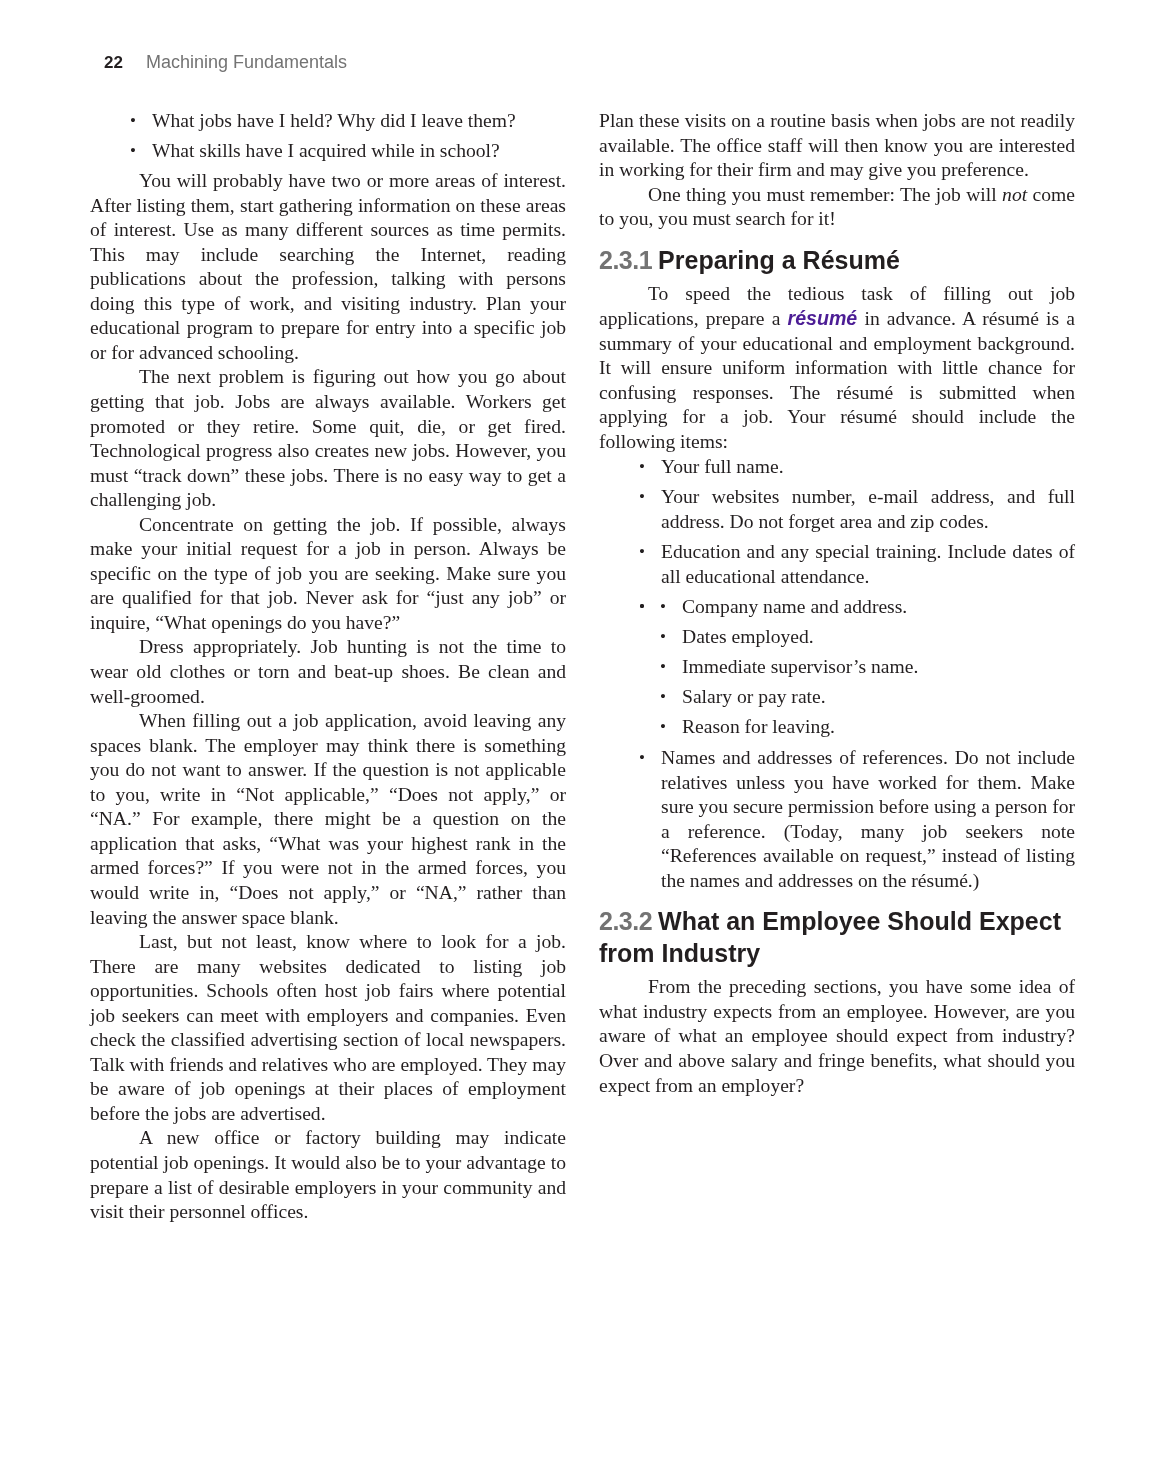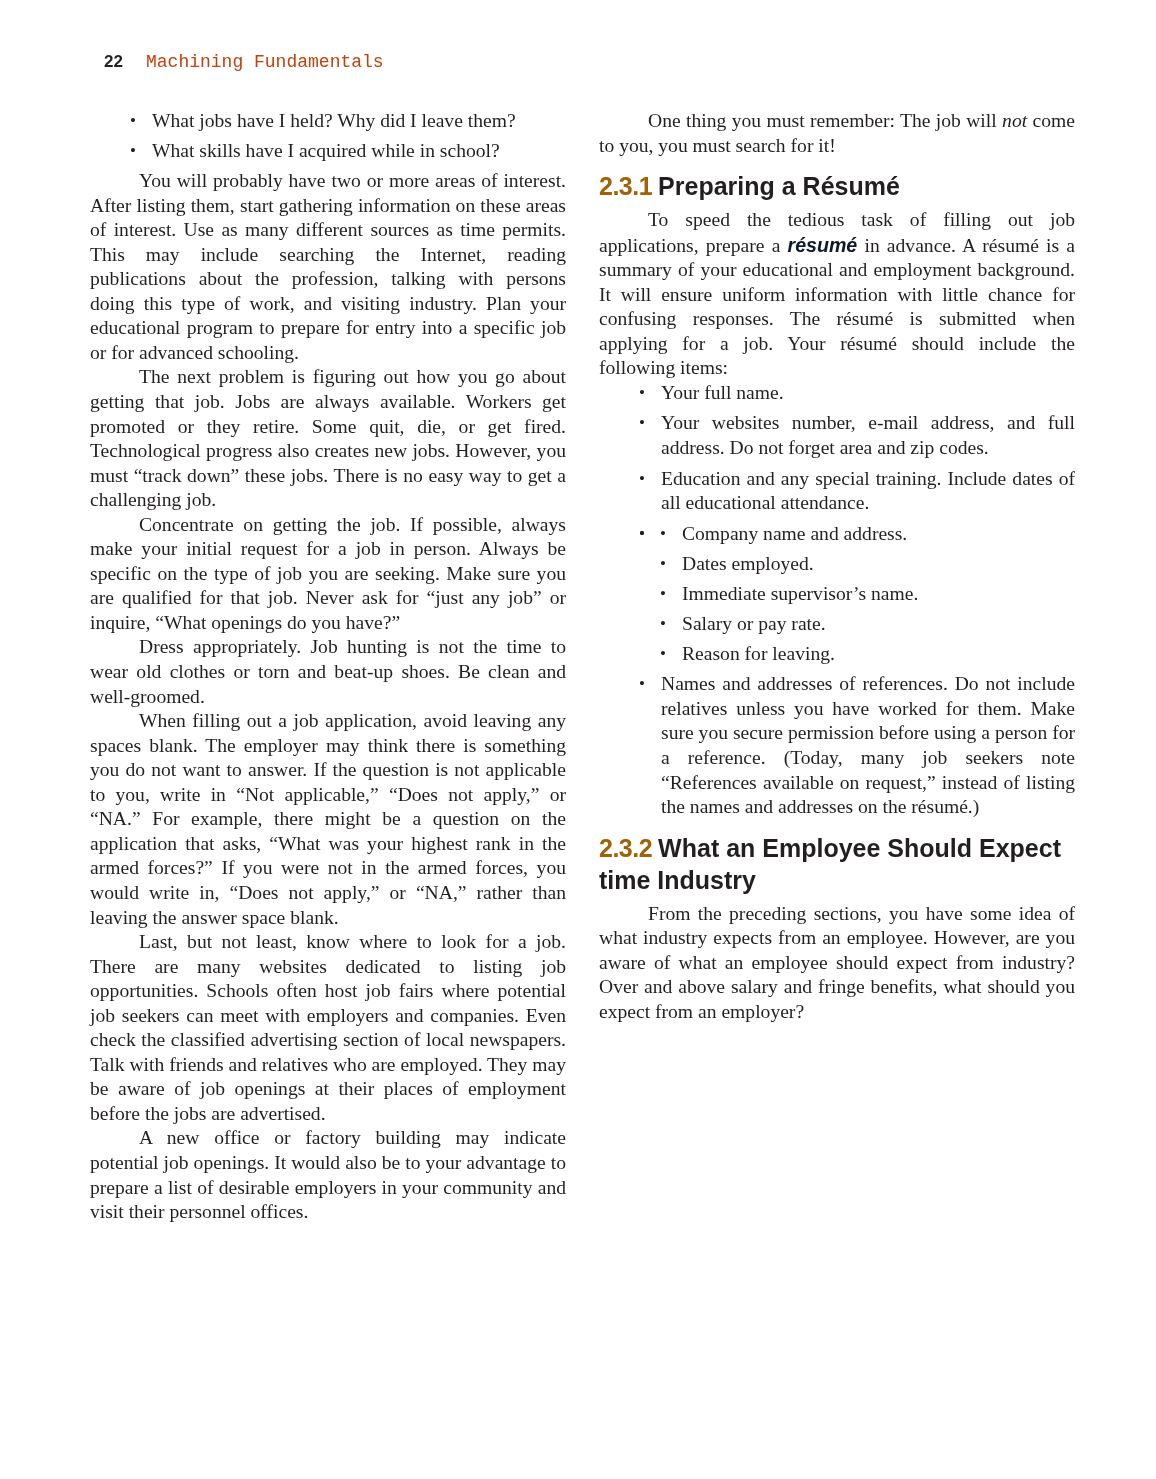--- a/index.html
+++ b/index.html
@@ -7,7 +7,7 @@
   .page { position: absolute; left: 16px; top: 0; width: 1156px; height: 1049px; }
   .running-head { position: absolute; left: 88px; top: 52px; height: 24px; display: flex; align-items: baseline; }
   .page-num { font-family: "Liberation Sans", sans-serif; font-weight: bold; font-size: 17px; color: #231f20; width: 42px; }
-  .book-title { font-family: Liberation Mono, monospace; font-size: 18px; color: #c2410c; }
+  .book-title { font-family: Liberation Sans, sans-serif; font-size: 18px; color: #737373; }
 
   .col { position: absolute; top: 109px; width: 476px; font-family: "Liberation Serif", serif; font-size: 19.6px; line-height: 24.55px; text-align: justify; hyphens: none; }
   .col-left { left: 74px; }

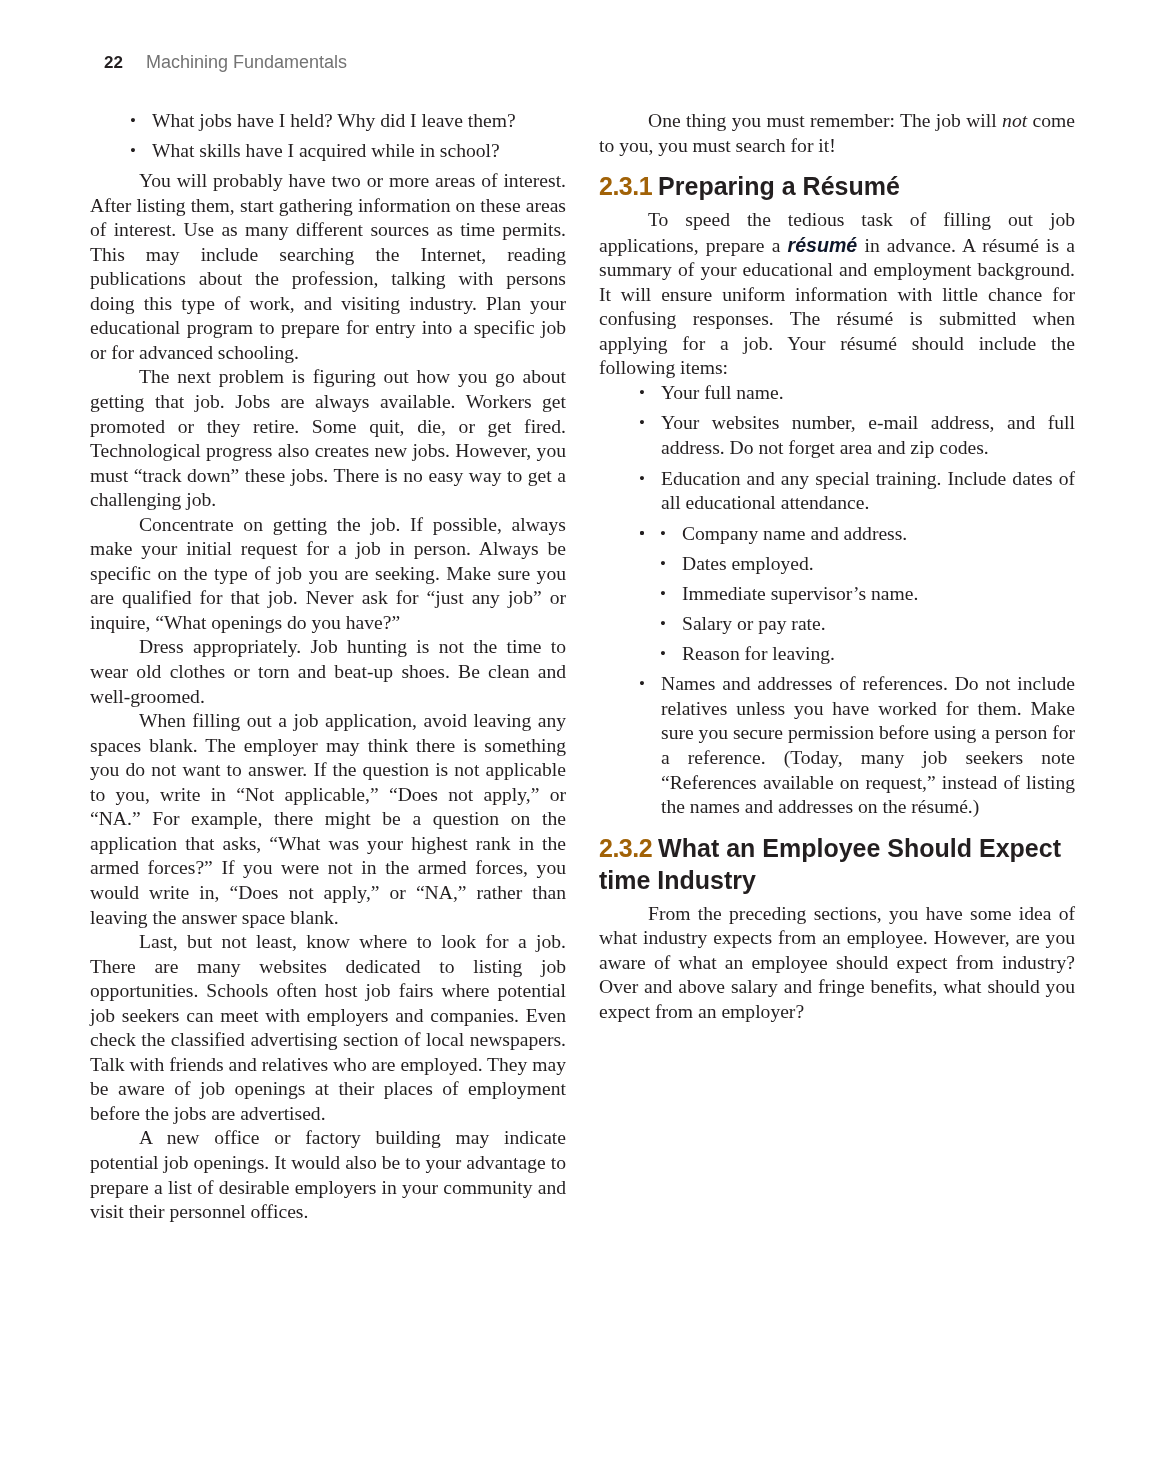--- a/index.html
+++ b/index.html
@@ -56,6 +56,7 @@
   </div>
 
   <div class="col col-right">
+    <p class="noindent">Plan these visits on a routine basis when jobs are not readily available. The office staff will then know you are interested in working for their firm and may give you preference.</p>
     <p class="indent"><span>One thing you must remember: The job will </span><em>not</em><span> come to you, you must search for it!</span></p>
 
     <h2 class="section"><span class="secnum">2.3.1</span><span>Preparing a Résumé</span></h2>

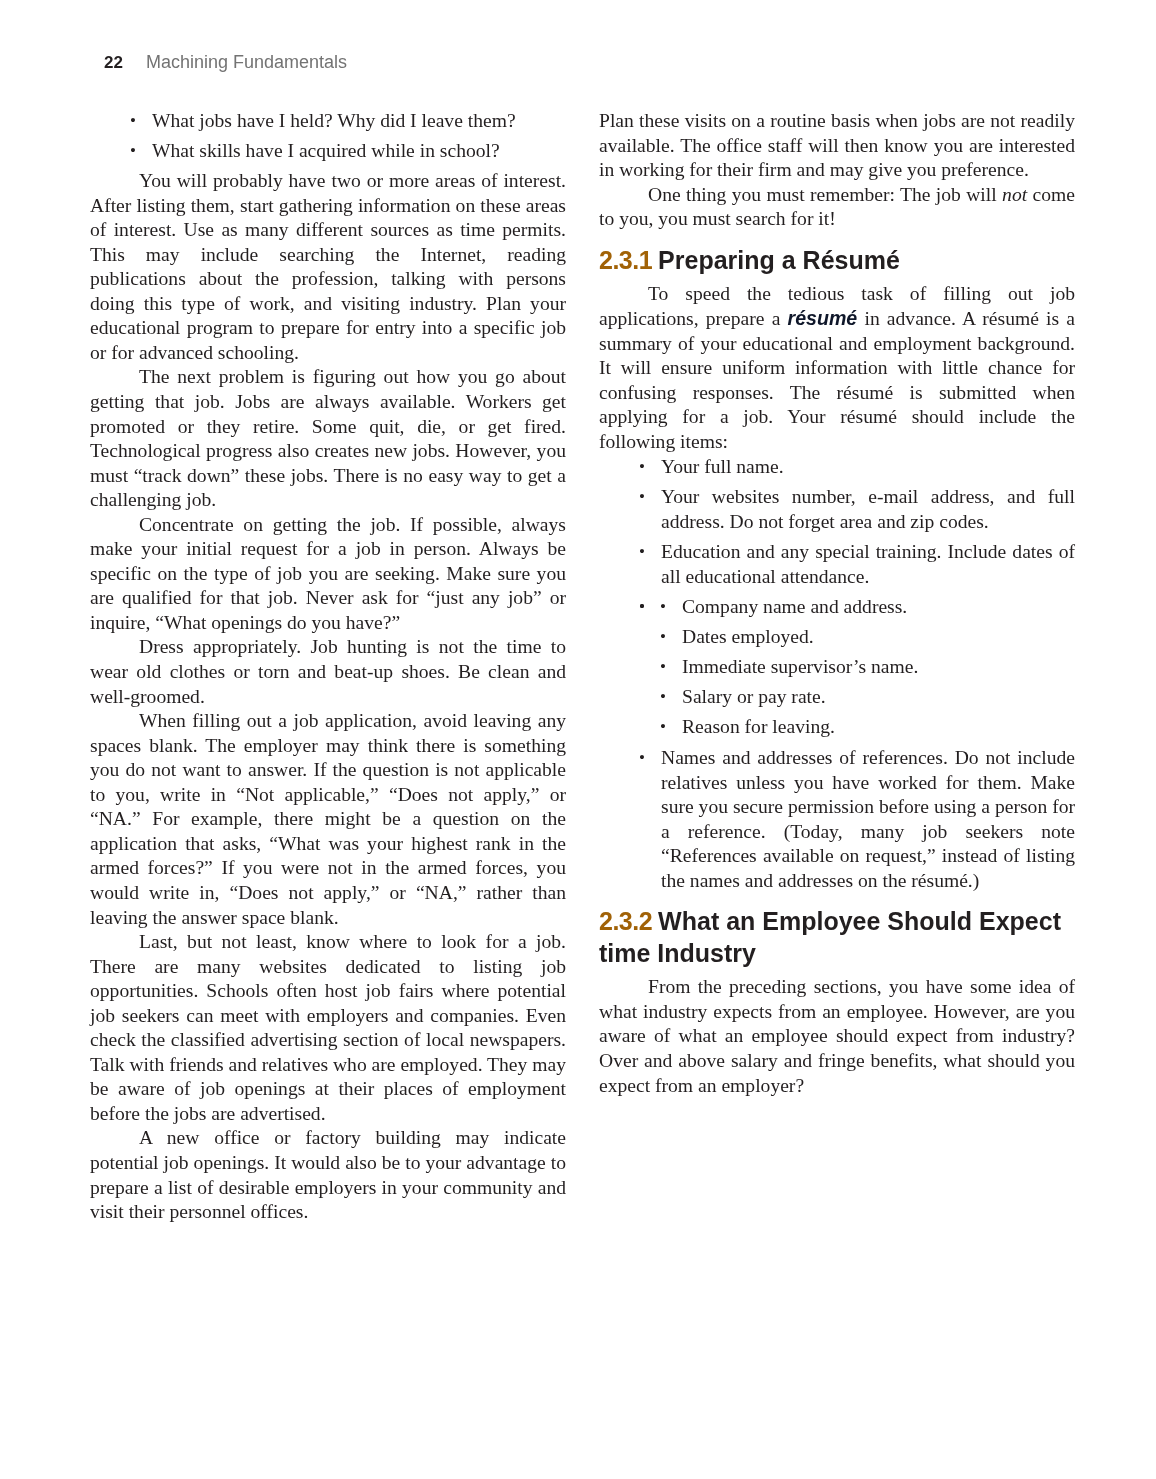--- a/index.html
+++ b/index.html
@@ -27,7 +27,7 @@
   ul.sub-bullets li { margin-bottom: 5.5px; }
 
   h2.section { margin: 12px 0 6px 0; font-family: "Liberation Sans", sans-serif; font-weight: bold; font-size: 25px; line-height: 32px; color: #231f20; text-align: left; }
-  h2.section .secnum { color: #a16207; margin-right: 6px; letter-spacing: -0.5px; }
+  h2.section .secnum { color: #737373; margin-right: 6px; letter-spacing: -0.5px; }
   .term { font-family: "Liberation Sans", sans-serif; font-weight: bold; font-style: italic; color: #0f172a; }
   em { font-style: italic; }
 </style>

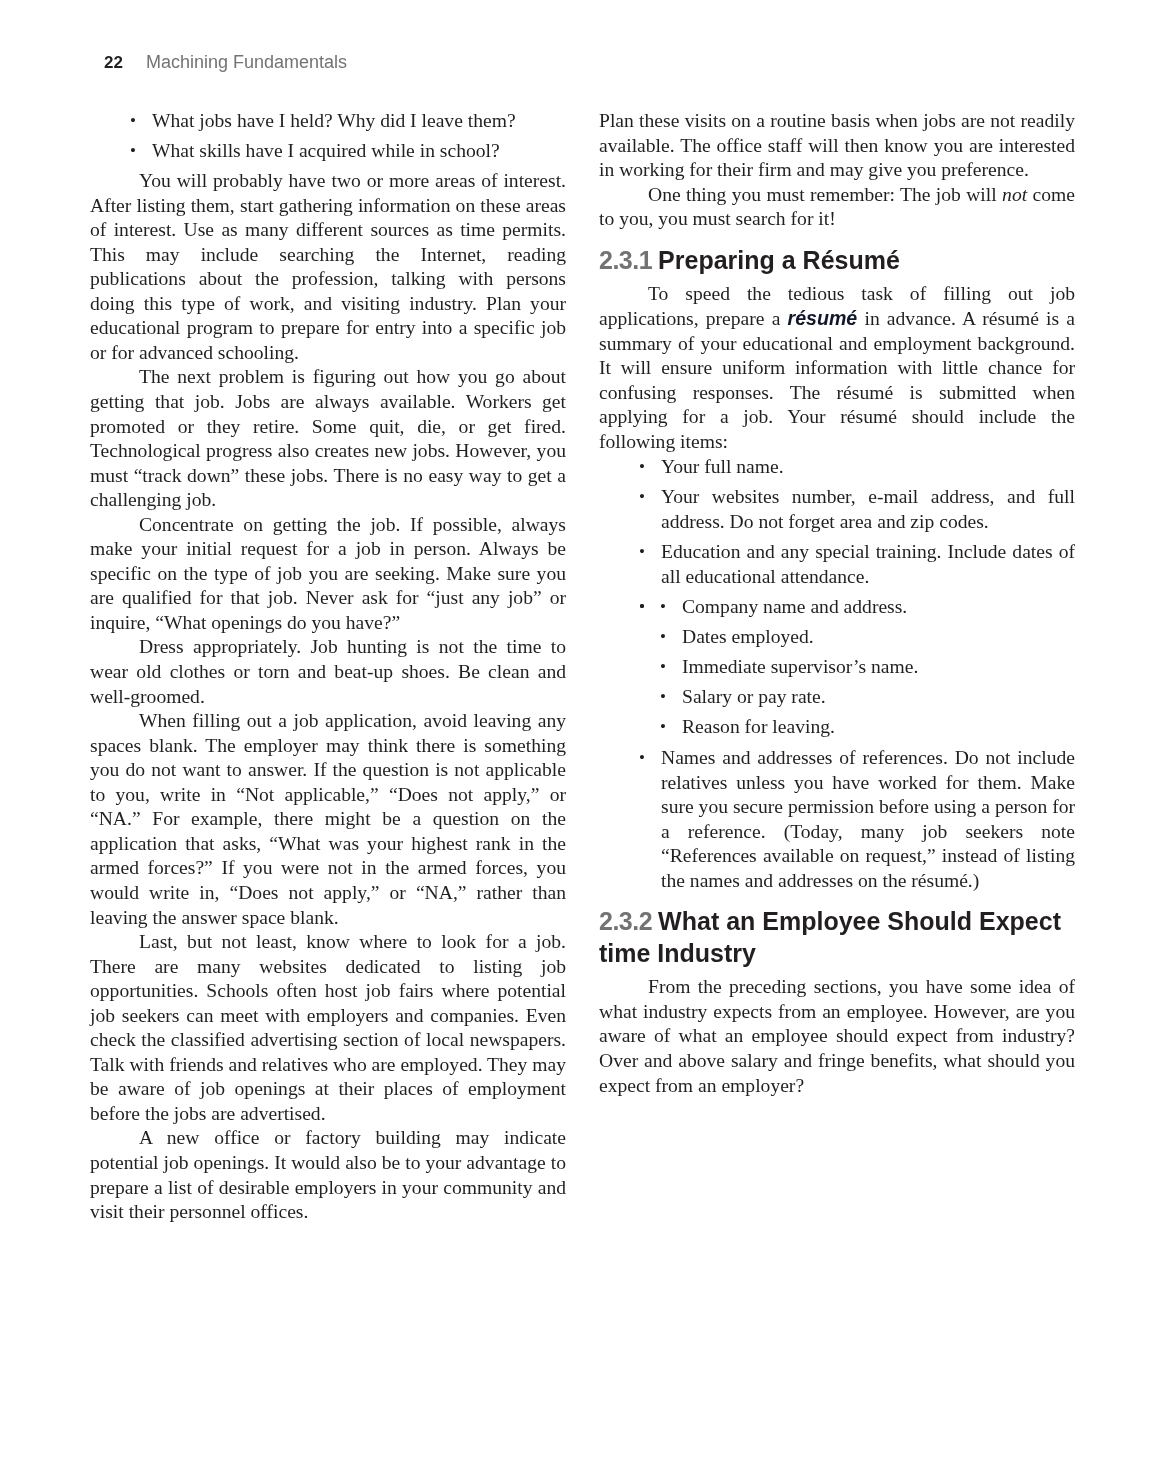--- a/index.html
+++ b/index.html
@@ -28,7 +28,7 @@
 
   h2.section { margin: 12px 0 6px 0; font-family: "Liberation Sans", sans-serif; font-weight: bold; font-size: 25px; line-height: 32px; color: #231f20; text-align: left; }
   h2.section .secnum { color: #737373; margin-right: 6px; letter-spacing: -0.5px; }
-  .term { font-family: "Liberation Sans", sans-serif; font-weight: bold; font-style: italic; color: #0f172a; }
+  .term { font-family: "Liberation Sans", sans-serif; font-weight: bold; font-style: italic; color: #4c1d95; }
   em { font-style: italic; }
 </style>
 </head>

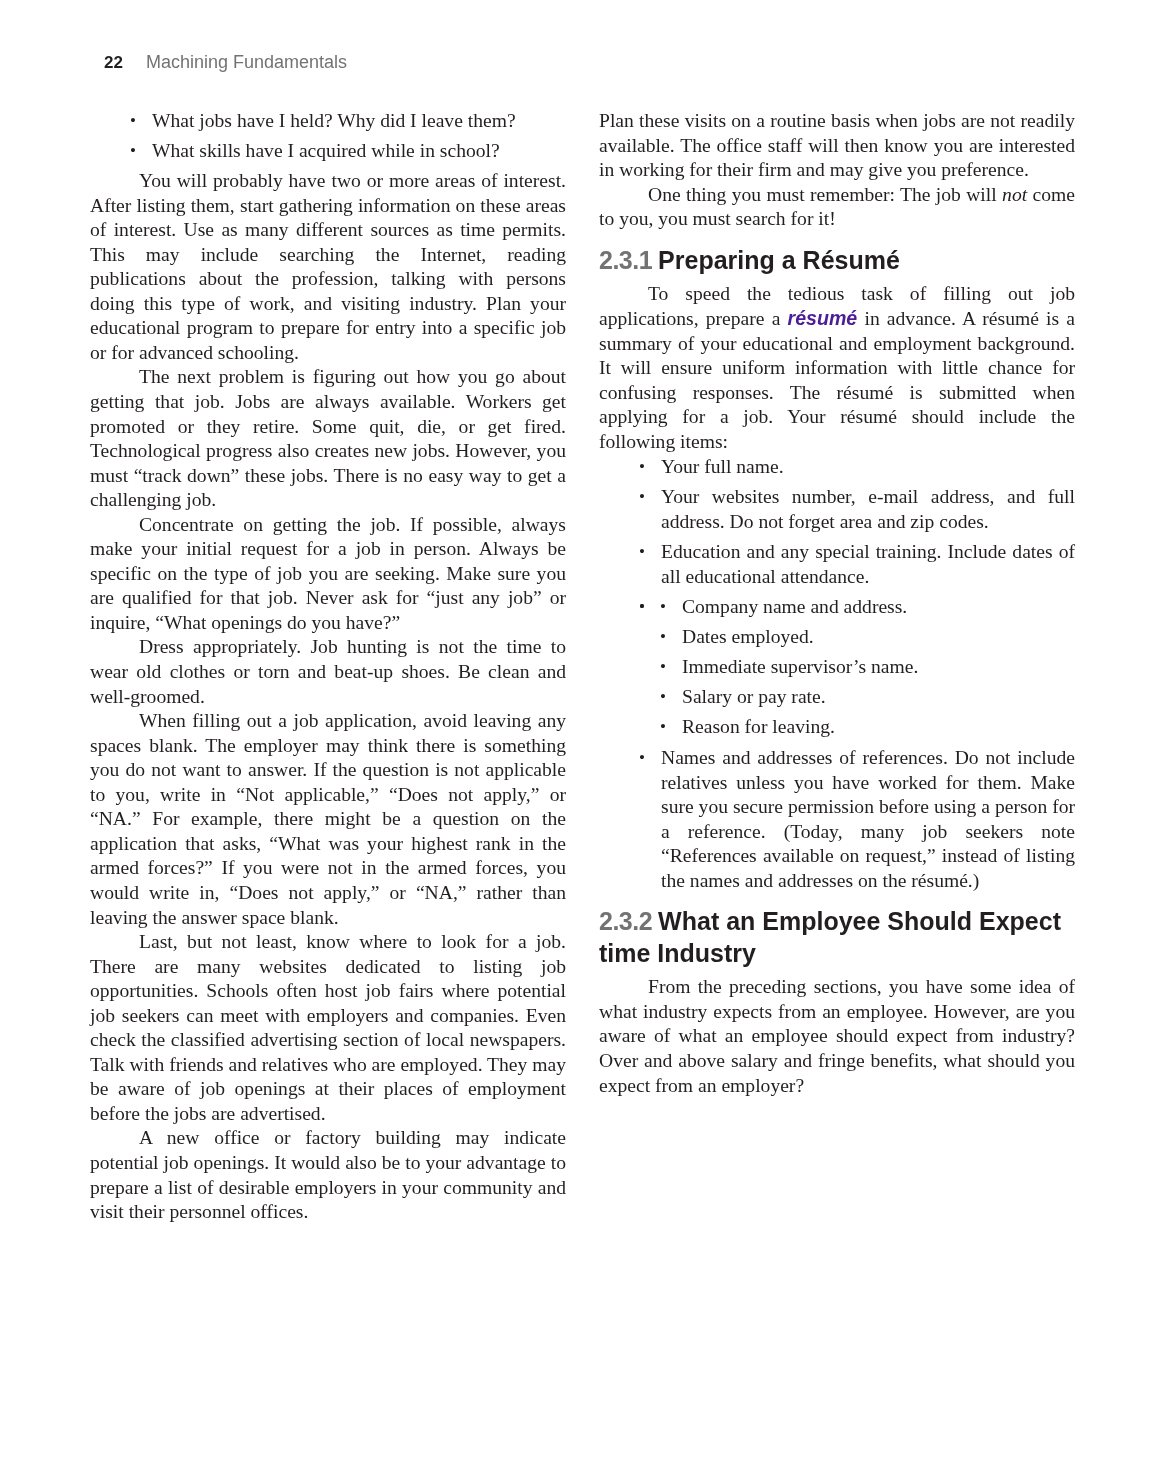--- a/index.html
+++ b/index.html
@@ -80,7 +80,7 @@
       <li><span class="dot">•</span><span>Names and addresses of references. Do not include relatives unless you have worked for them. Make sure you secure permission before using a person for a reference. (Today, many job seekers note “References available on request,” instead of listing the names and addresses on the résumé.)</span></li>
     </ul>
 
-    <h2 class="section"><span class="secnum">2.3.2</span><span>What an Employee Should Expect time Industry</span></h2>
+    <h2 class="section"><span class="secnum">2.3.2</span><span>What an Employee Should Expect from Industry</span></h2>
 
     <p class="indent">From the preceding sections, you have some idea of what industry expects from an employee. However, are you aware of what an employee should expect from industry? Over and above salary and fringe benefits, what should you expect from an employer?</p>
   </div>

